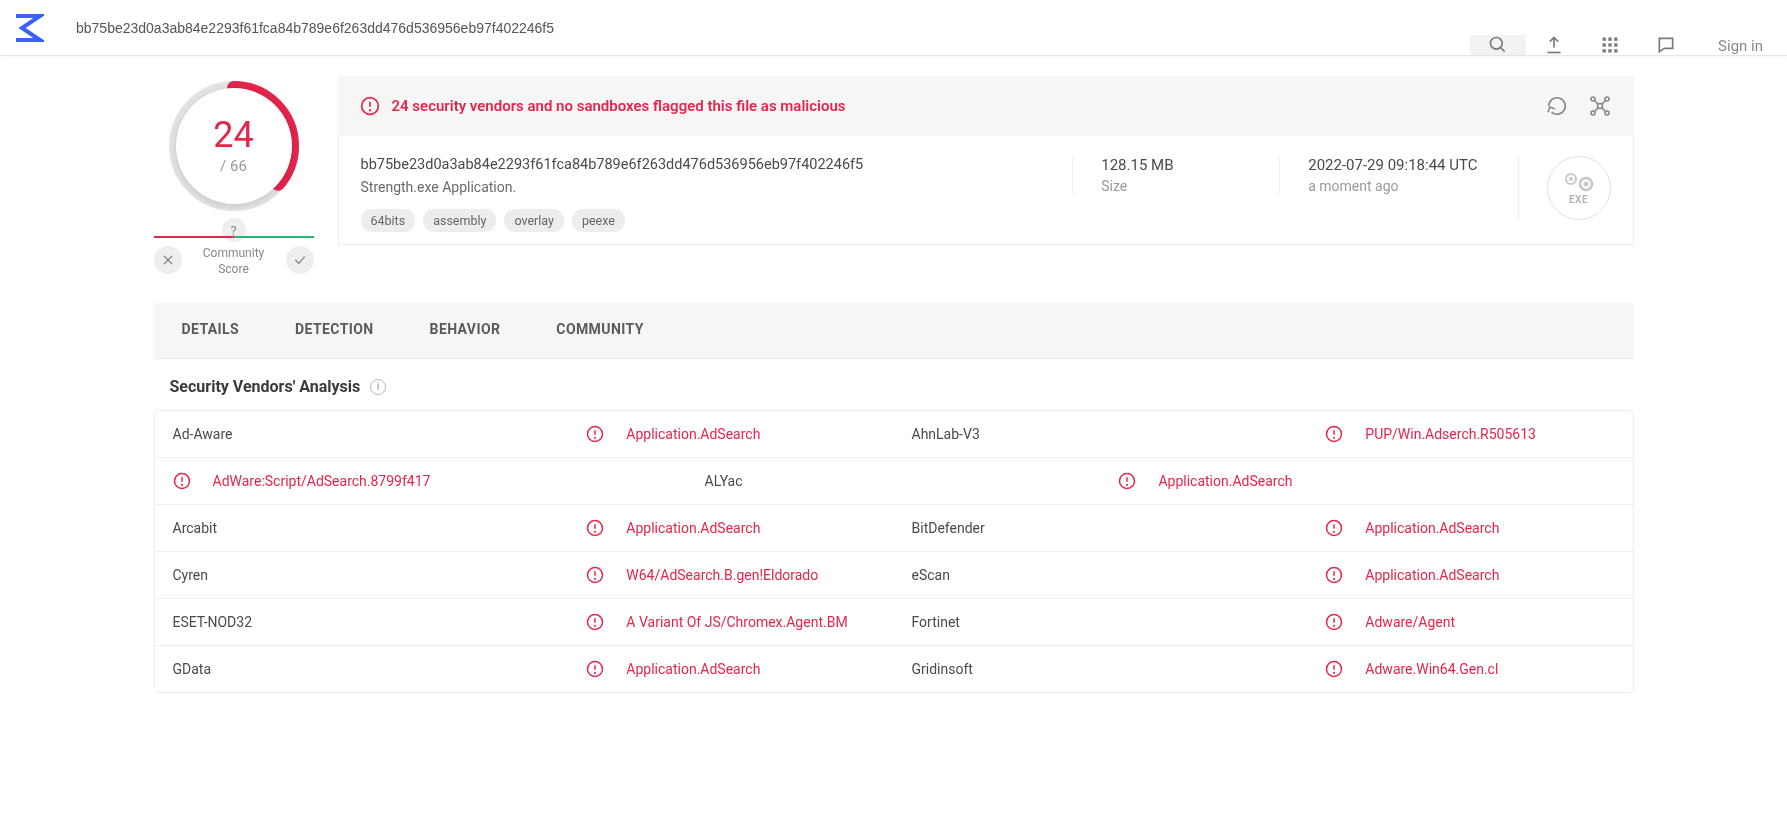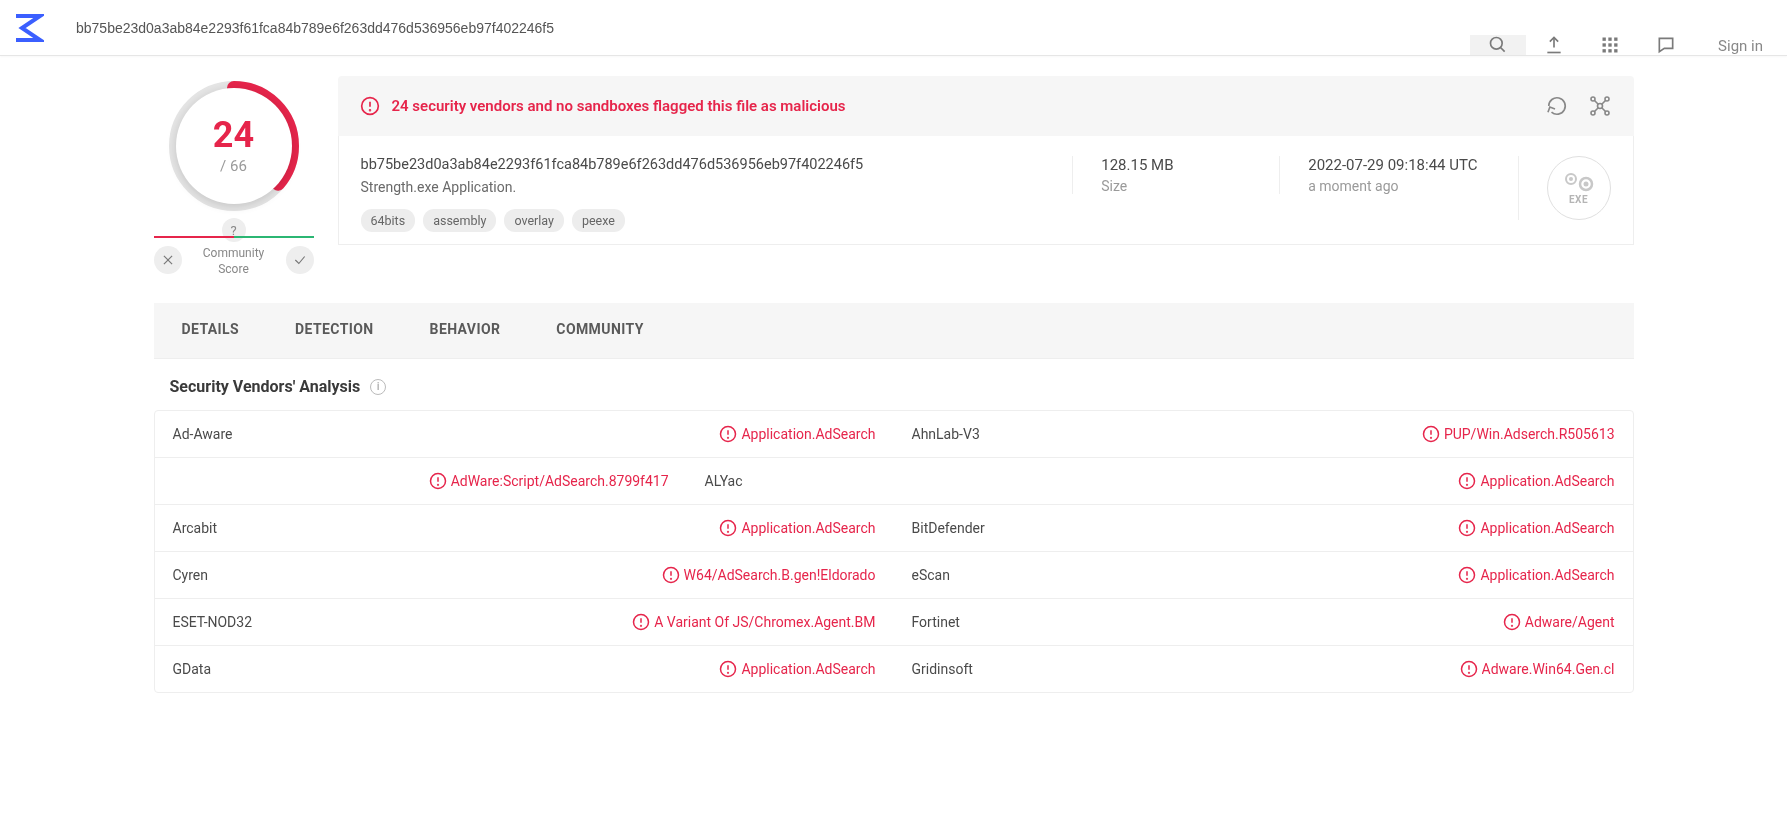--- a/index.html
+++ b/index.html
@@ -96,7 +96,7 @@
   }
   .score-num {
     font-size: 36px;
-    font-weight: 700;
+    font-weight: 400;
     color: #e6254b;
     line-height: 1;
   }

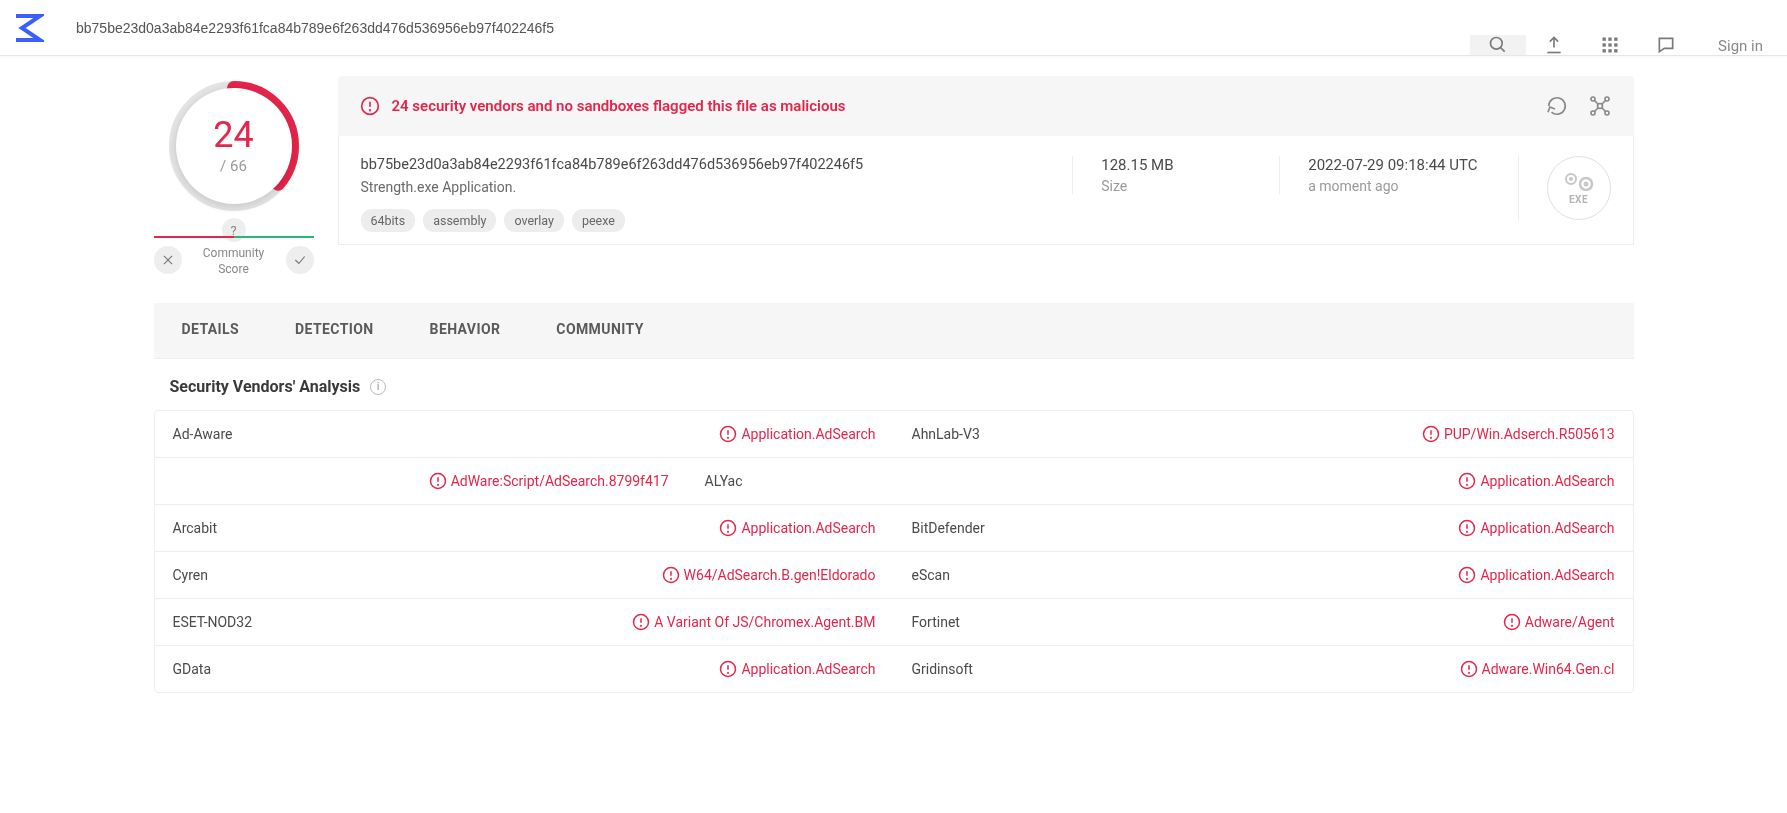--- a/index.html
+++ b/index.html
@@ -276,7 +276,7 @@
     min-width: 0;
   }
   .vendor-name { color: #4a4a4a; width: 28%; flex: 0 0 28%; }
-  .vendor-result { color: #e6254b; width: 22%; flex: 1; gap: 4px; justify-content: flex-end; }
+  .vendor-result { color: #e6254b; width: 22%; flex: 1; gap: 22px; }
   .vendor-result .det-icon { display:flex; color:#e6254b; flex-shrink:0; }
   .vendor-result .det-text { overflow:hidden; text-overflow:ellipsis; white-space:nowrap; }
 

